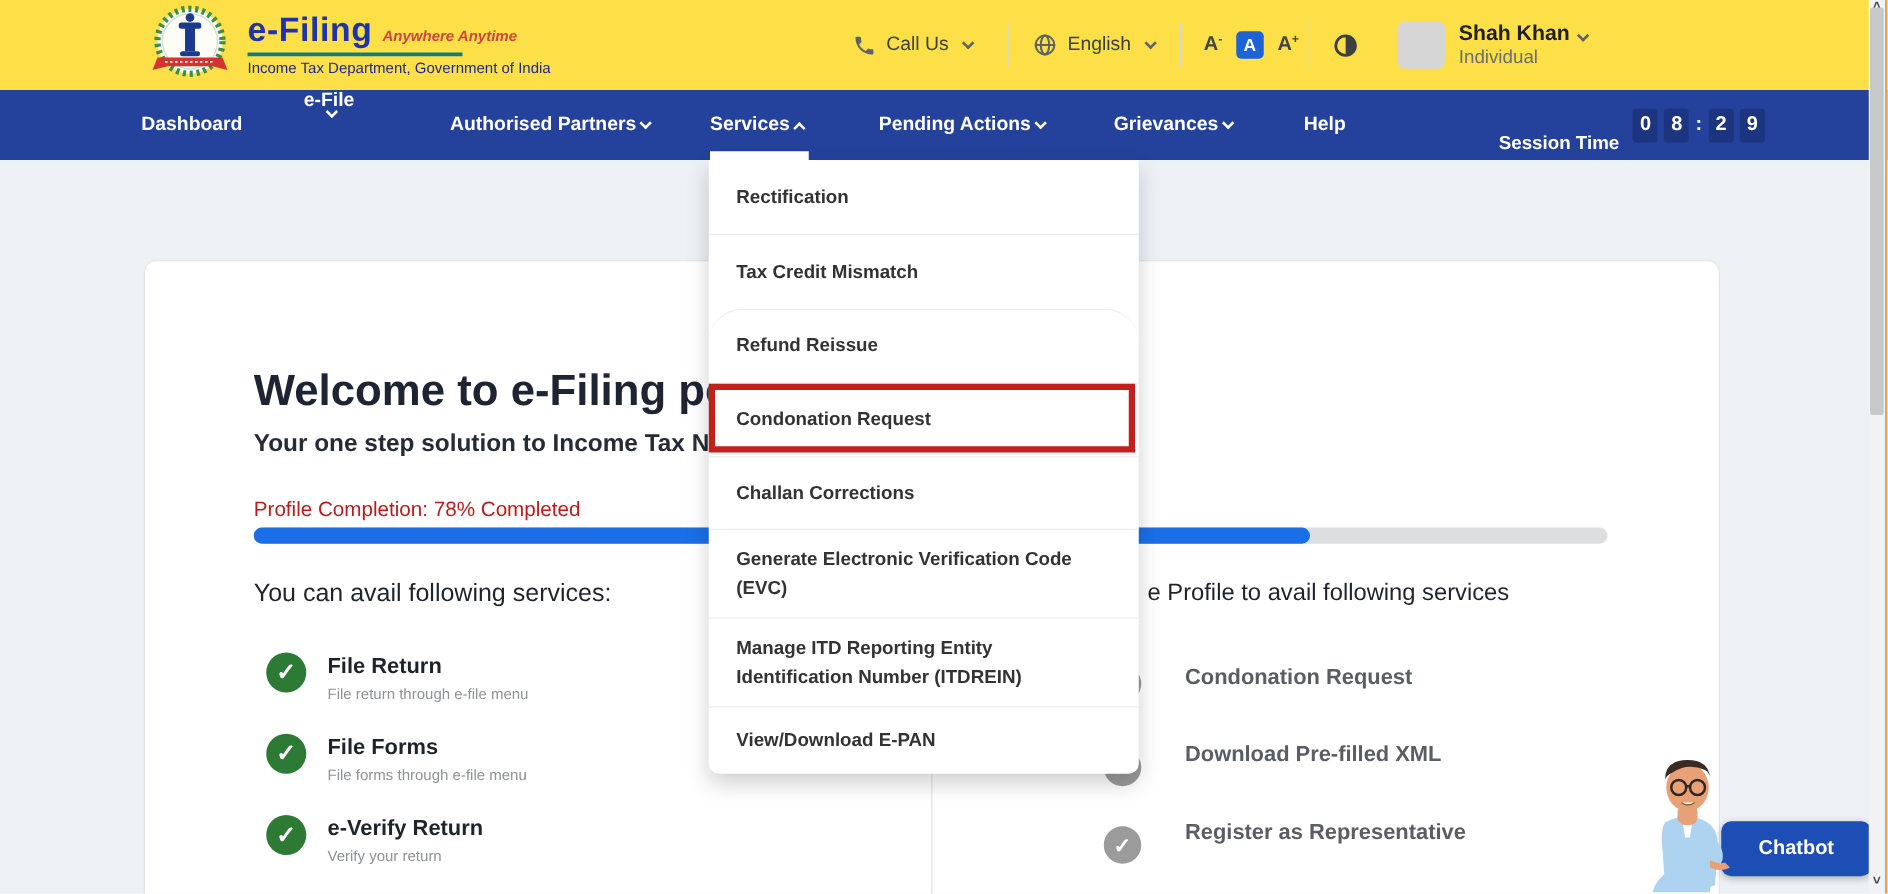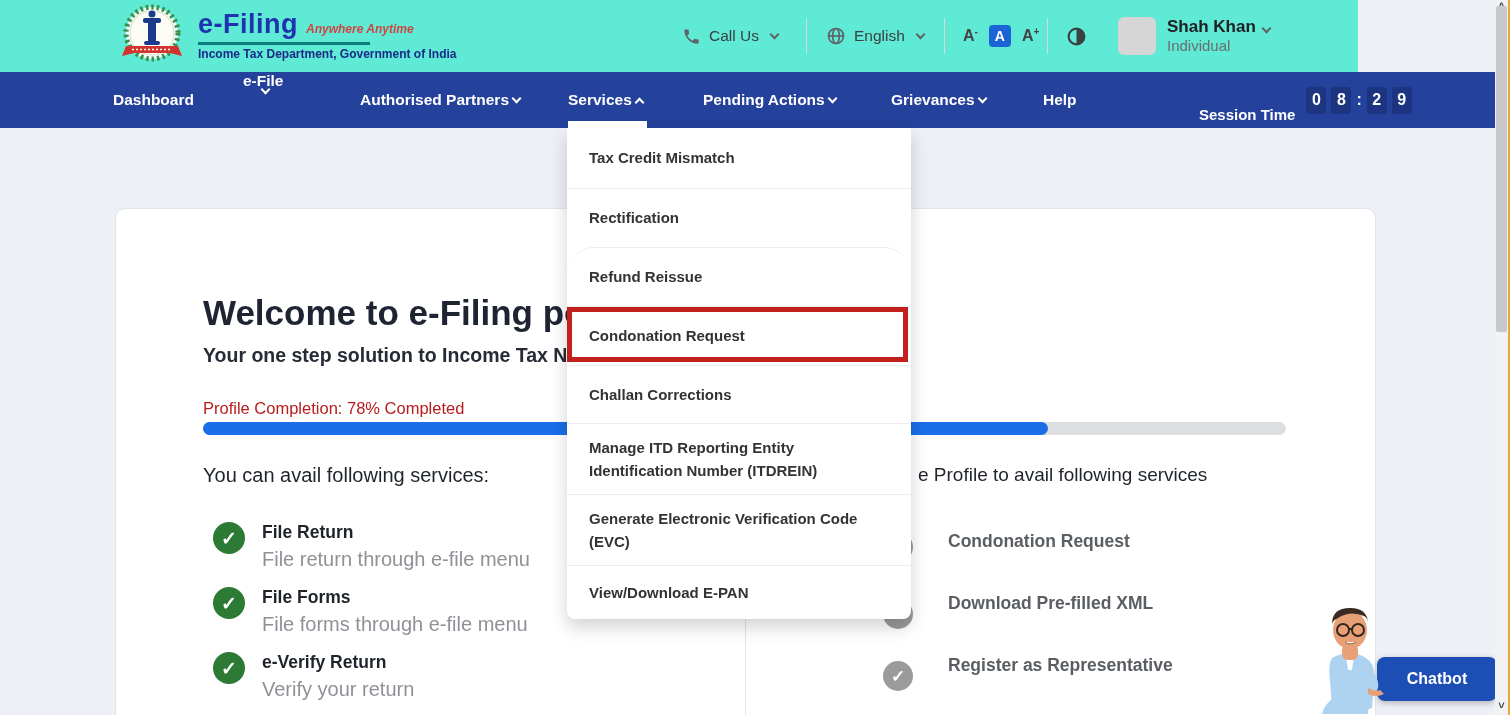--- a/index.html
+++ b/index.html
@@ -11,7 +11,7 @@
   }
 
   
-  .header { position:absolute; left:0; top:0; width:1358px; height:72px; background:#5eead4; z-index:10; }
+  .header { position:absolute; left:0; top:0; width:1510px; height:72px; background:#fde047; z-index:10; }
   .brand { position:absolute; left:118px; top:4px; display:flex; align-items:center; gap:12px; cursor:pointer; }
   .brand-text { display:flex; flex-direction:column; }
   .brand-row { display:flex; align-items:baseline; gap:8px; }

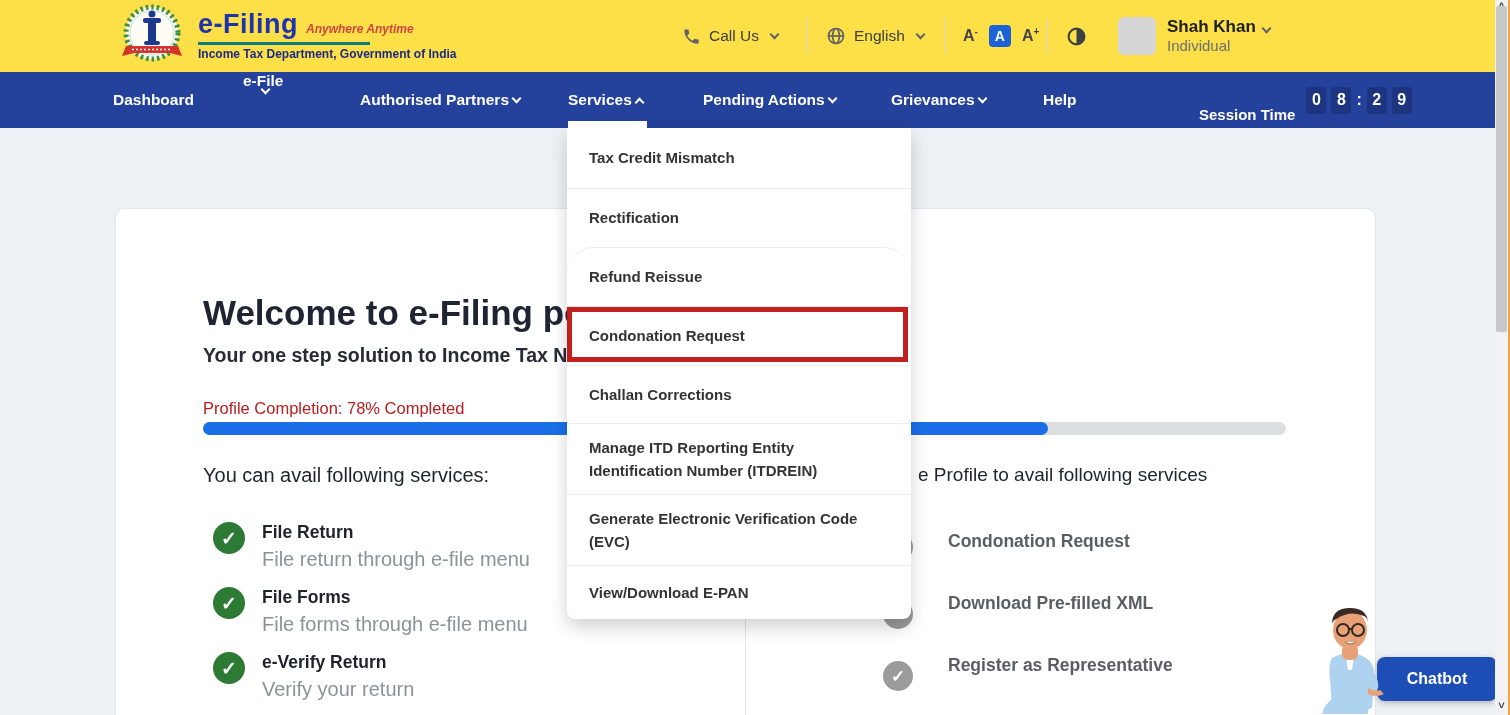--- a/index.html
+++ b/index.html
@@ -18,7 +18,7 @@
   .efiling { font-size:27px; font-weight:700; color:#1e33ad; letter-spacing:0.5px; }
   .tagline { font-size:12px; font-style:italic; font-weight:700; color:#cf4540; }
   .teal-rule { width:172px; height:3px; background:#0c7d7f; margin:2px 0 2px 0; }
-  .dept { font-size:12px; font-weight:700; color:#1c2a87; }
+  .dept { font-size:12px; font-weight:400; color:#1c2a87; }
 
   .hgroup { position:absolute; top:0; height:72px; display:flex; align-items:center; gap:8px; color:#3c4043; }
   .hlabel { font-size:15.5px; color:#3c4043; }

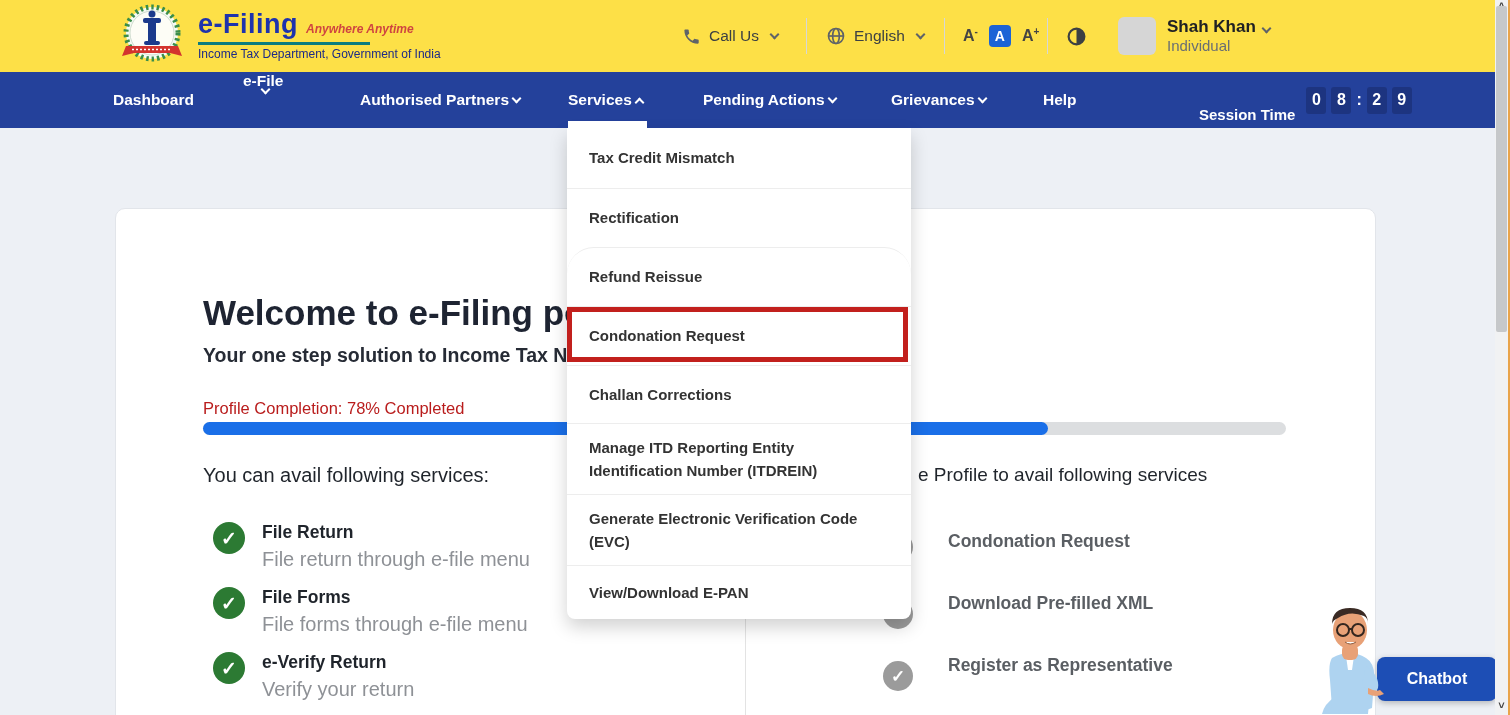--- a/index.html
+++ b/index.html
@@ -236,8 +236,8 @@
 <div class="right-item" style="left:948px; top:655px;">Register as Representative</div>
 
 <div class="dropdown">
+  <div class="menu-item" style="height:59px;">Rectification</div>
   <div class="menu-item" style="height:60px;">Tax Credit Mismatch</div>
-  <div class="menu-item" style="height:59px;">Rectification</div>
   <div class="menu-item" style="height:59px;border-radius:27px;">Refund Reissue</div>
   <div class="menu-item" style="height:59px;">
     <span>Condonation Request</span>

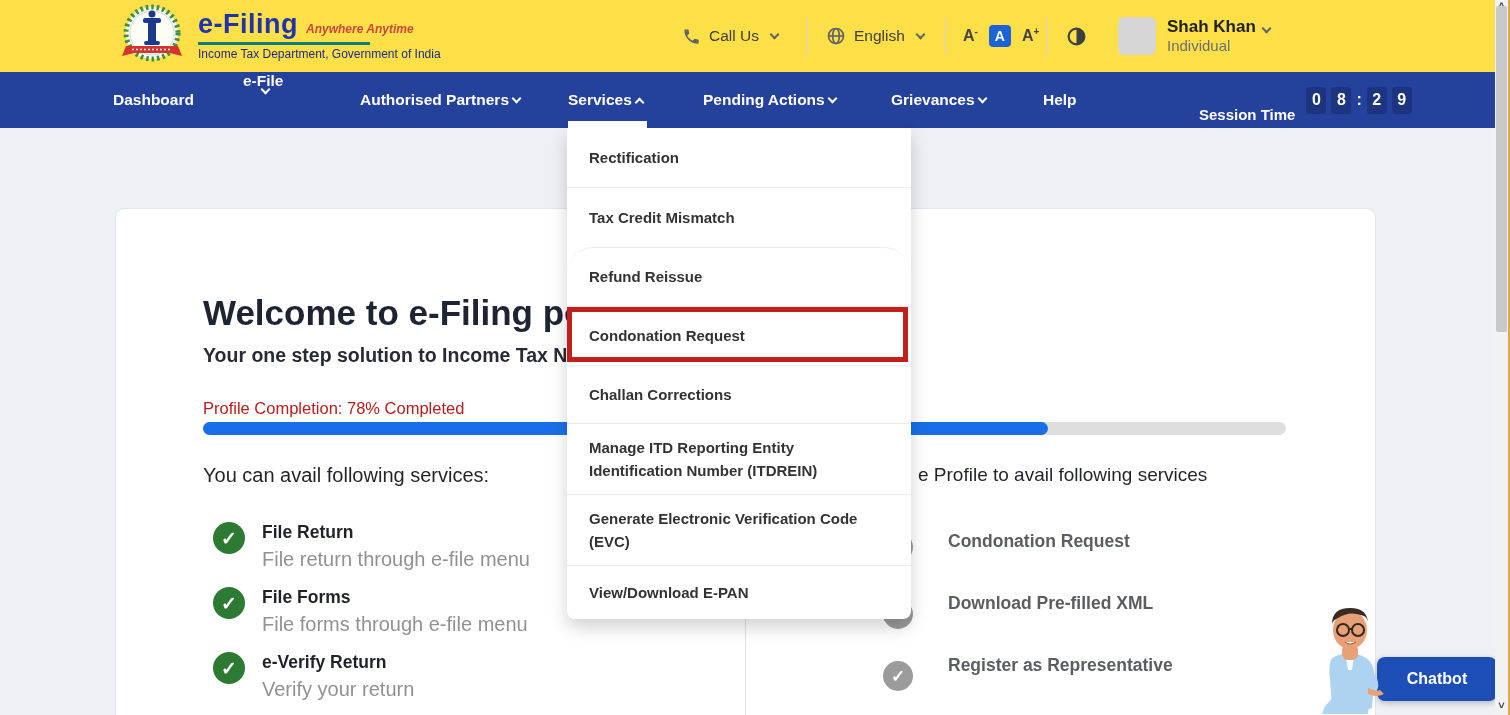--- a/index.html
+++ b/index.html
@@ -244,8 +244,8 @@
     <div class="highlight-frame"></div>
   </div>
   <div class="menu-item" style="height:58px;">Challan Corrections</div>
+  <div class="menu-item" style="height:71px;">Generate Electronic Verification Code (EVC)</div>
   <div class="menu-item" style="height:71px;">Manage ITD Reporting Entity Identification Number (ITDREIN)</div>
-  <div class="menu-item" style="height:71px;">Generate Electronic Verification Code (EVC)</div>
   <div class="menu-item" style="height:54px;">View/Download E-PAN</div>
 </div>
 

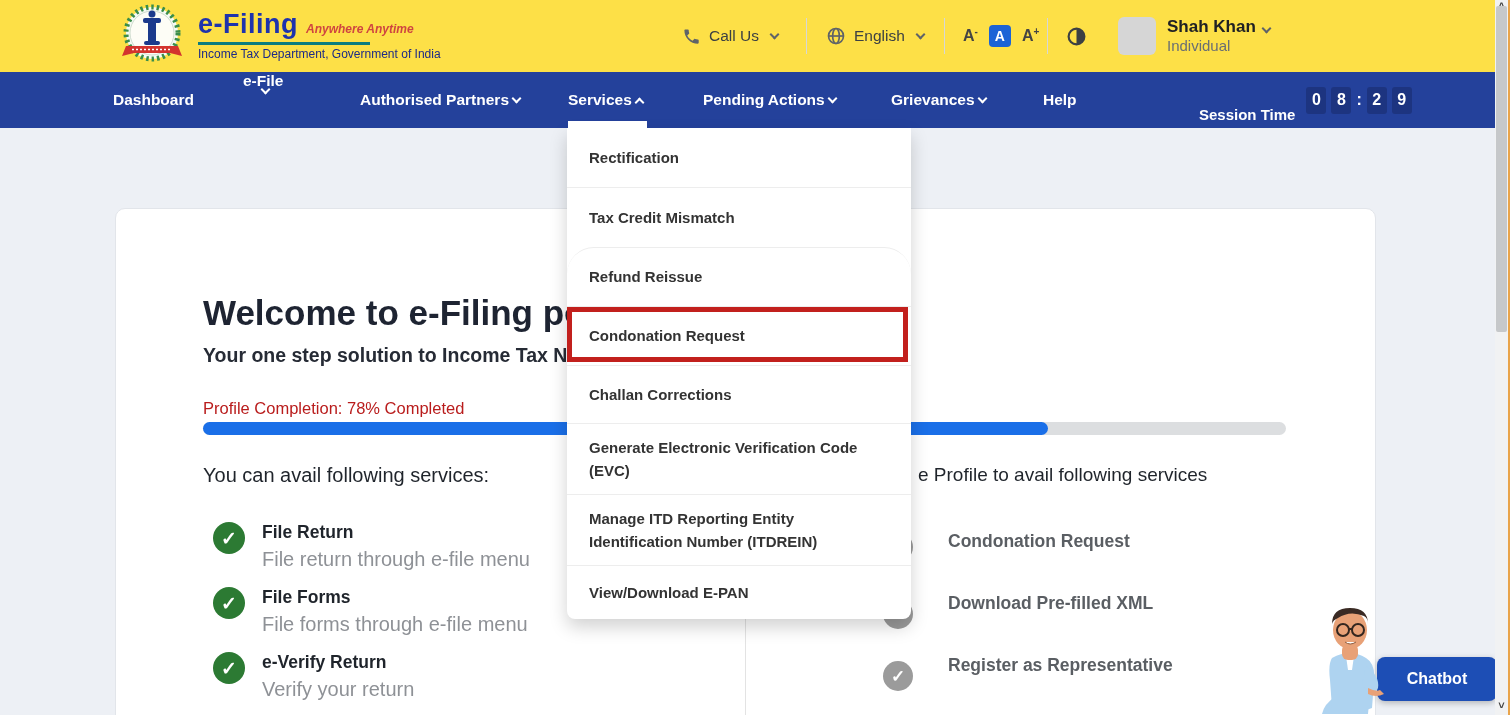--- a/index.html
+++ b/index.html
@@ -61,7 +61,7 @@
   .check.green { background:#2c7a33; }
   .check.gray  { background:#9b9b9b; width:30px; height:30px; font-size:17px; }
   .svc-title { font-size:17.5px; font-weight:700; color:#1f242b; margin-bottom:5px; }
-  .svc-desc { font-size:20px; color:#8e9196; }
+  .svc-desc { font-size:12px; color:#8e9196; }
   .right-item { position:absolute; font-size:17.5px; font-weight:600; color:#5a5e63; white-space:nowrap; z-index:2; }
   .gray-check { position:absolute; z-index:2; }
 

